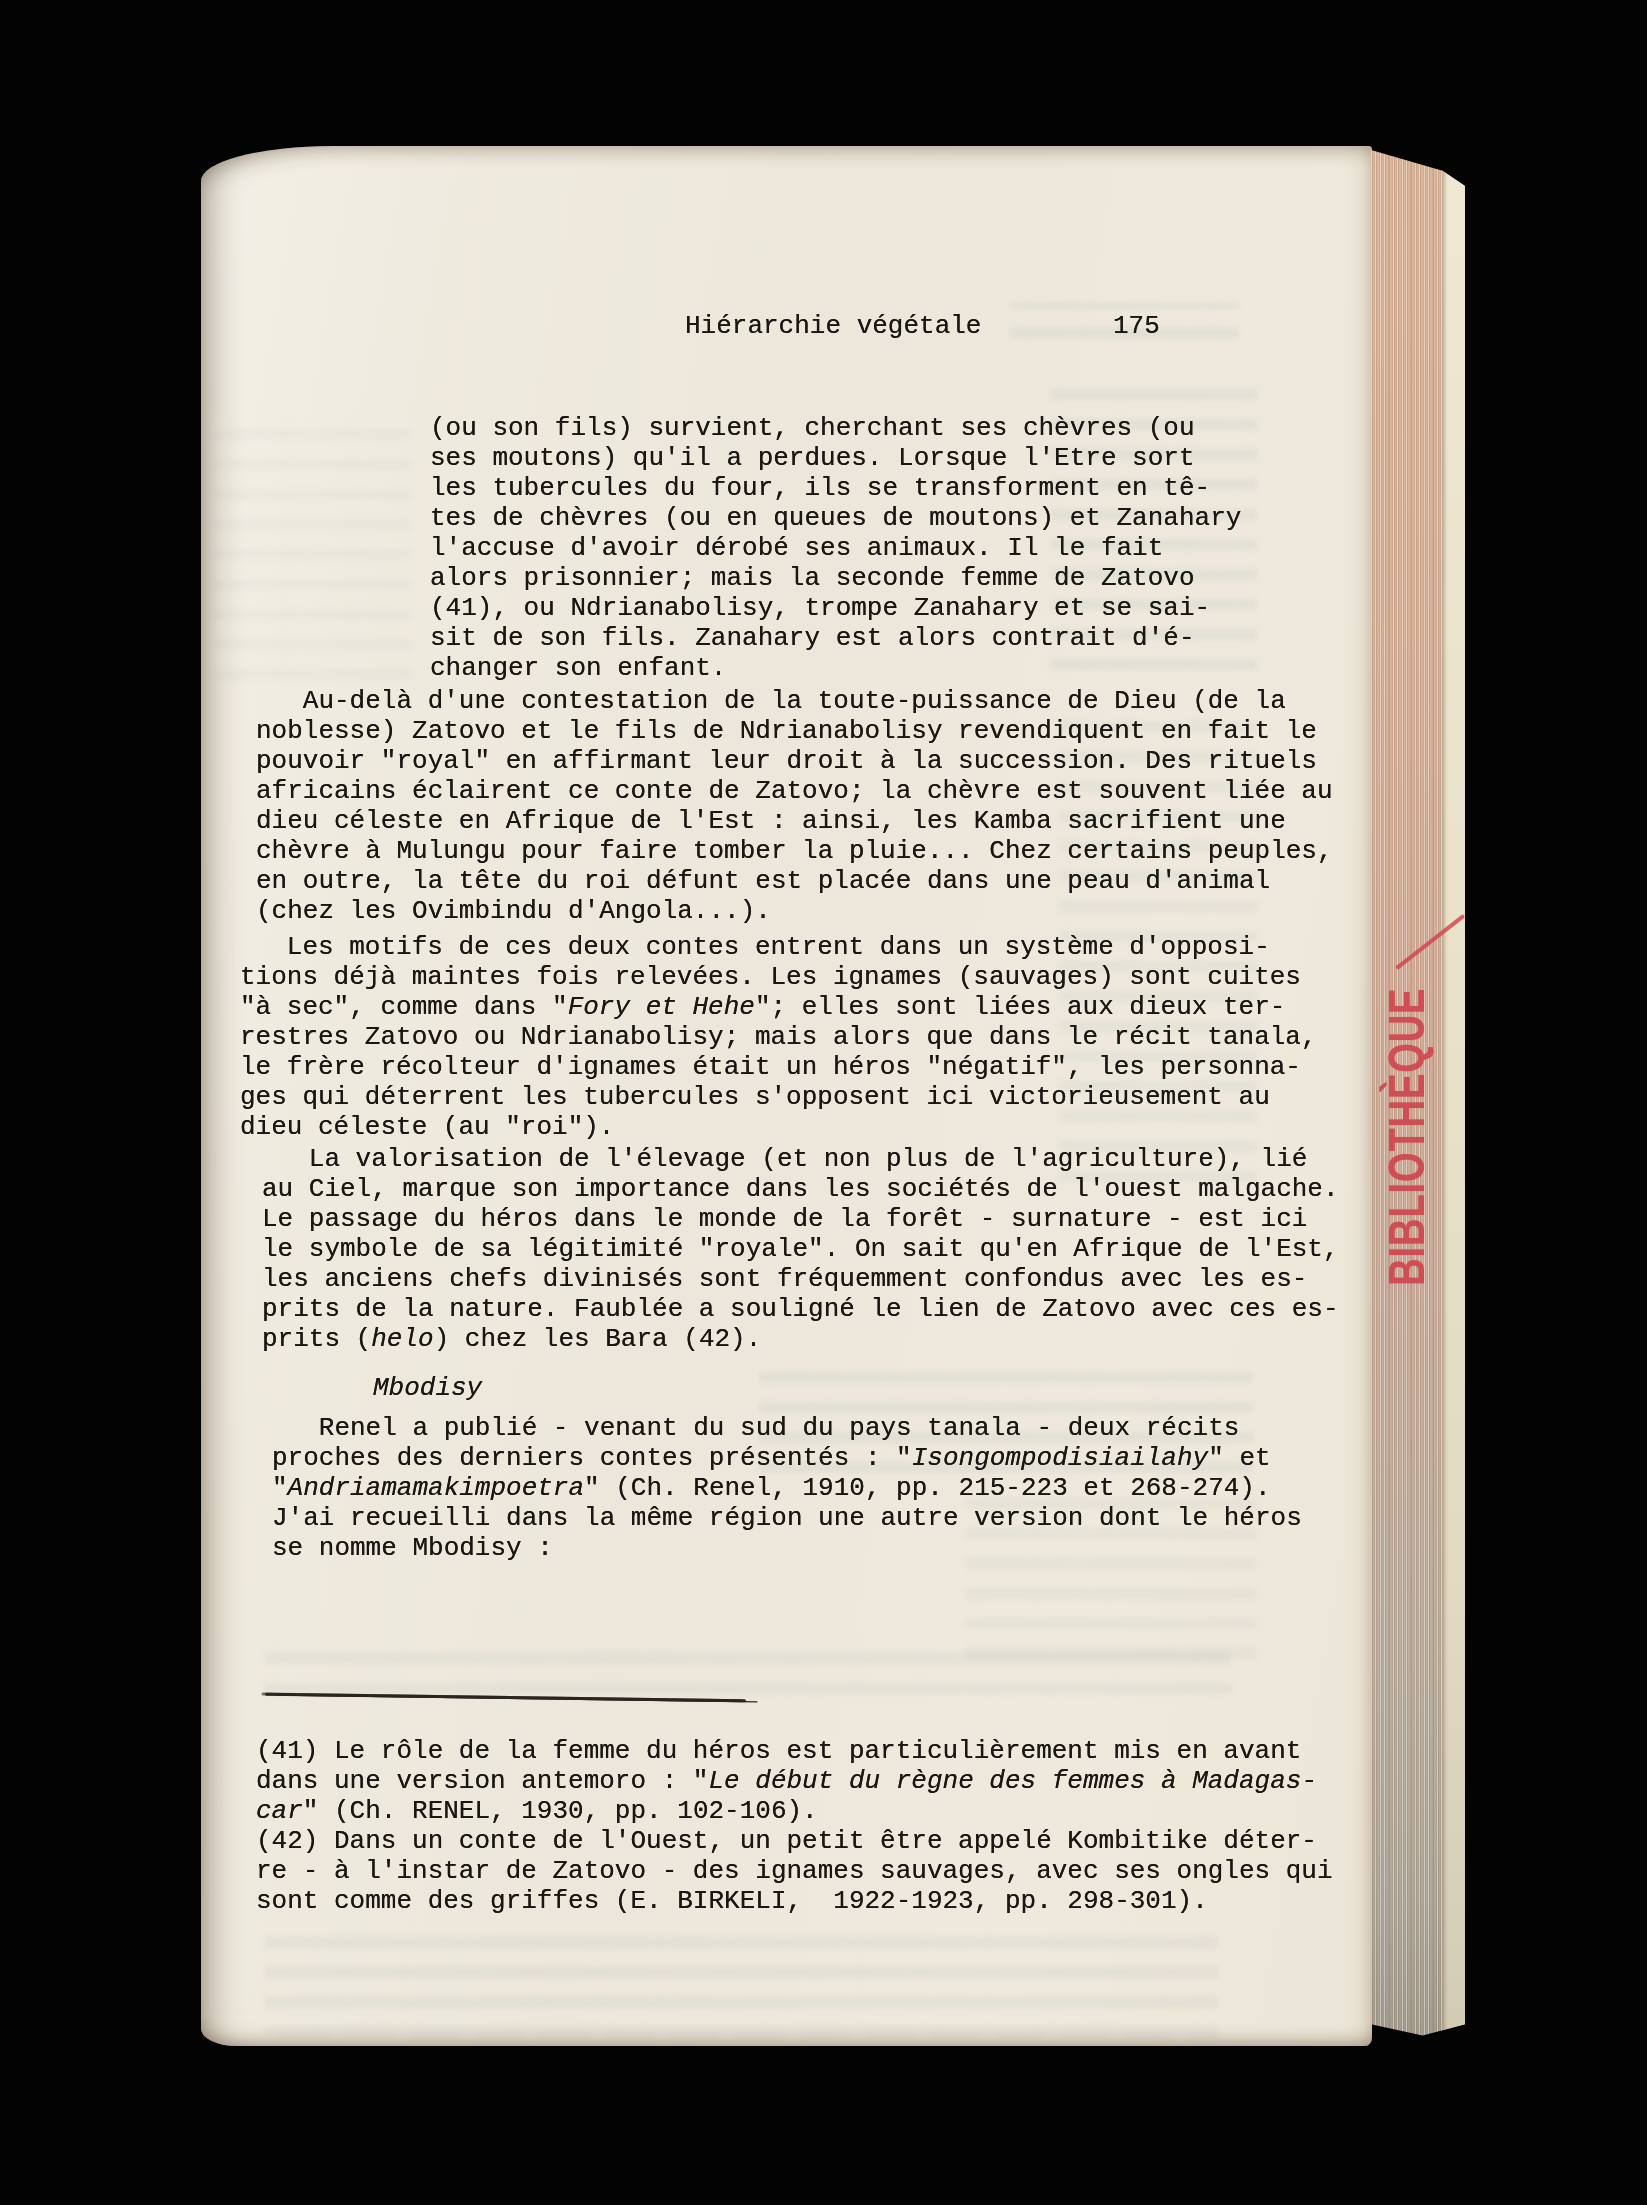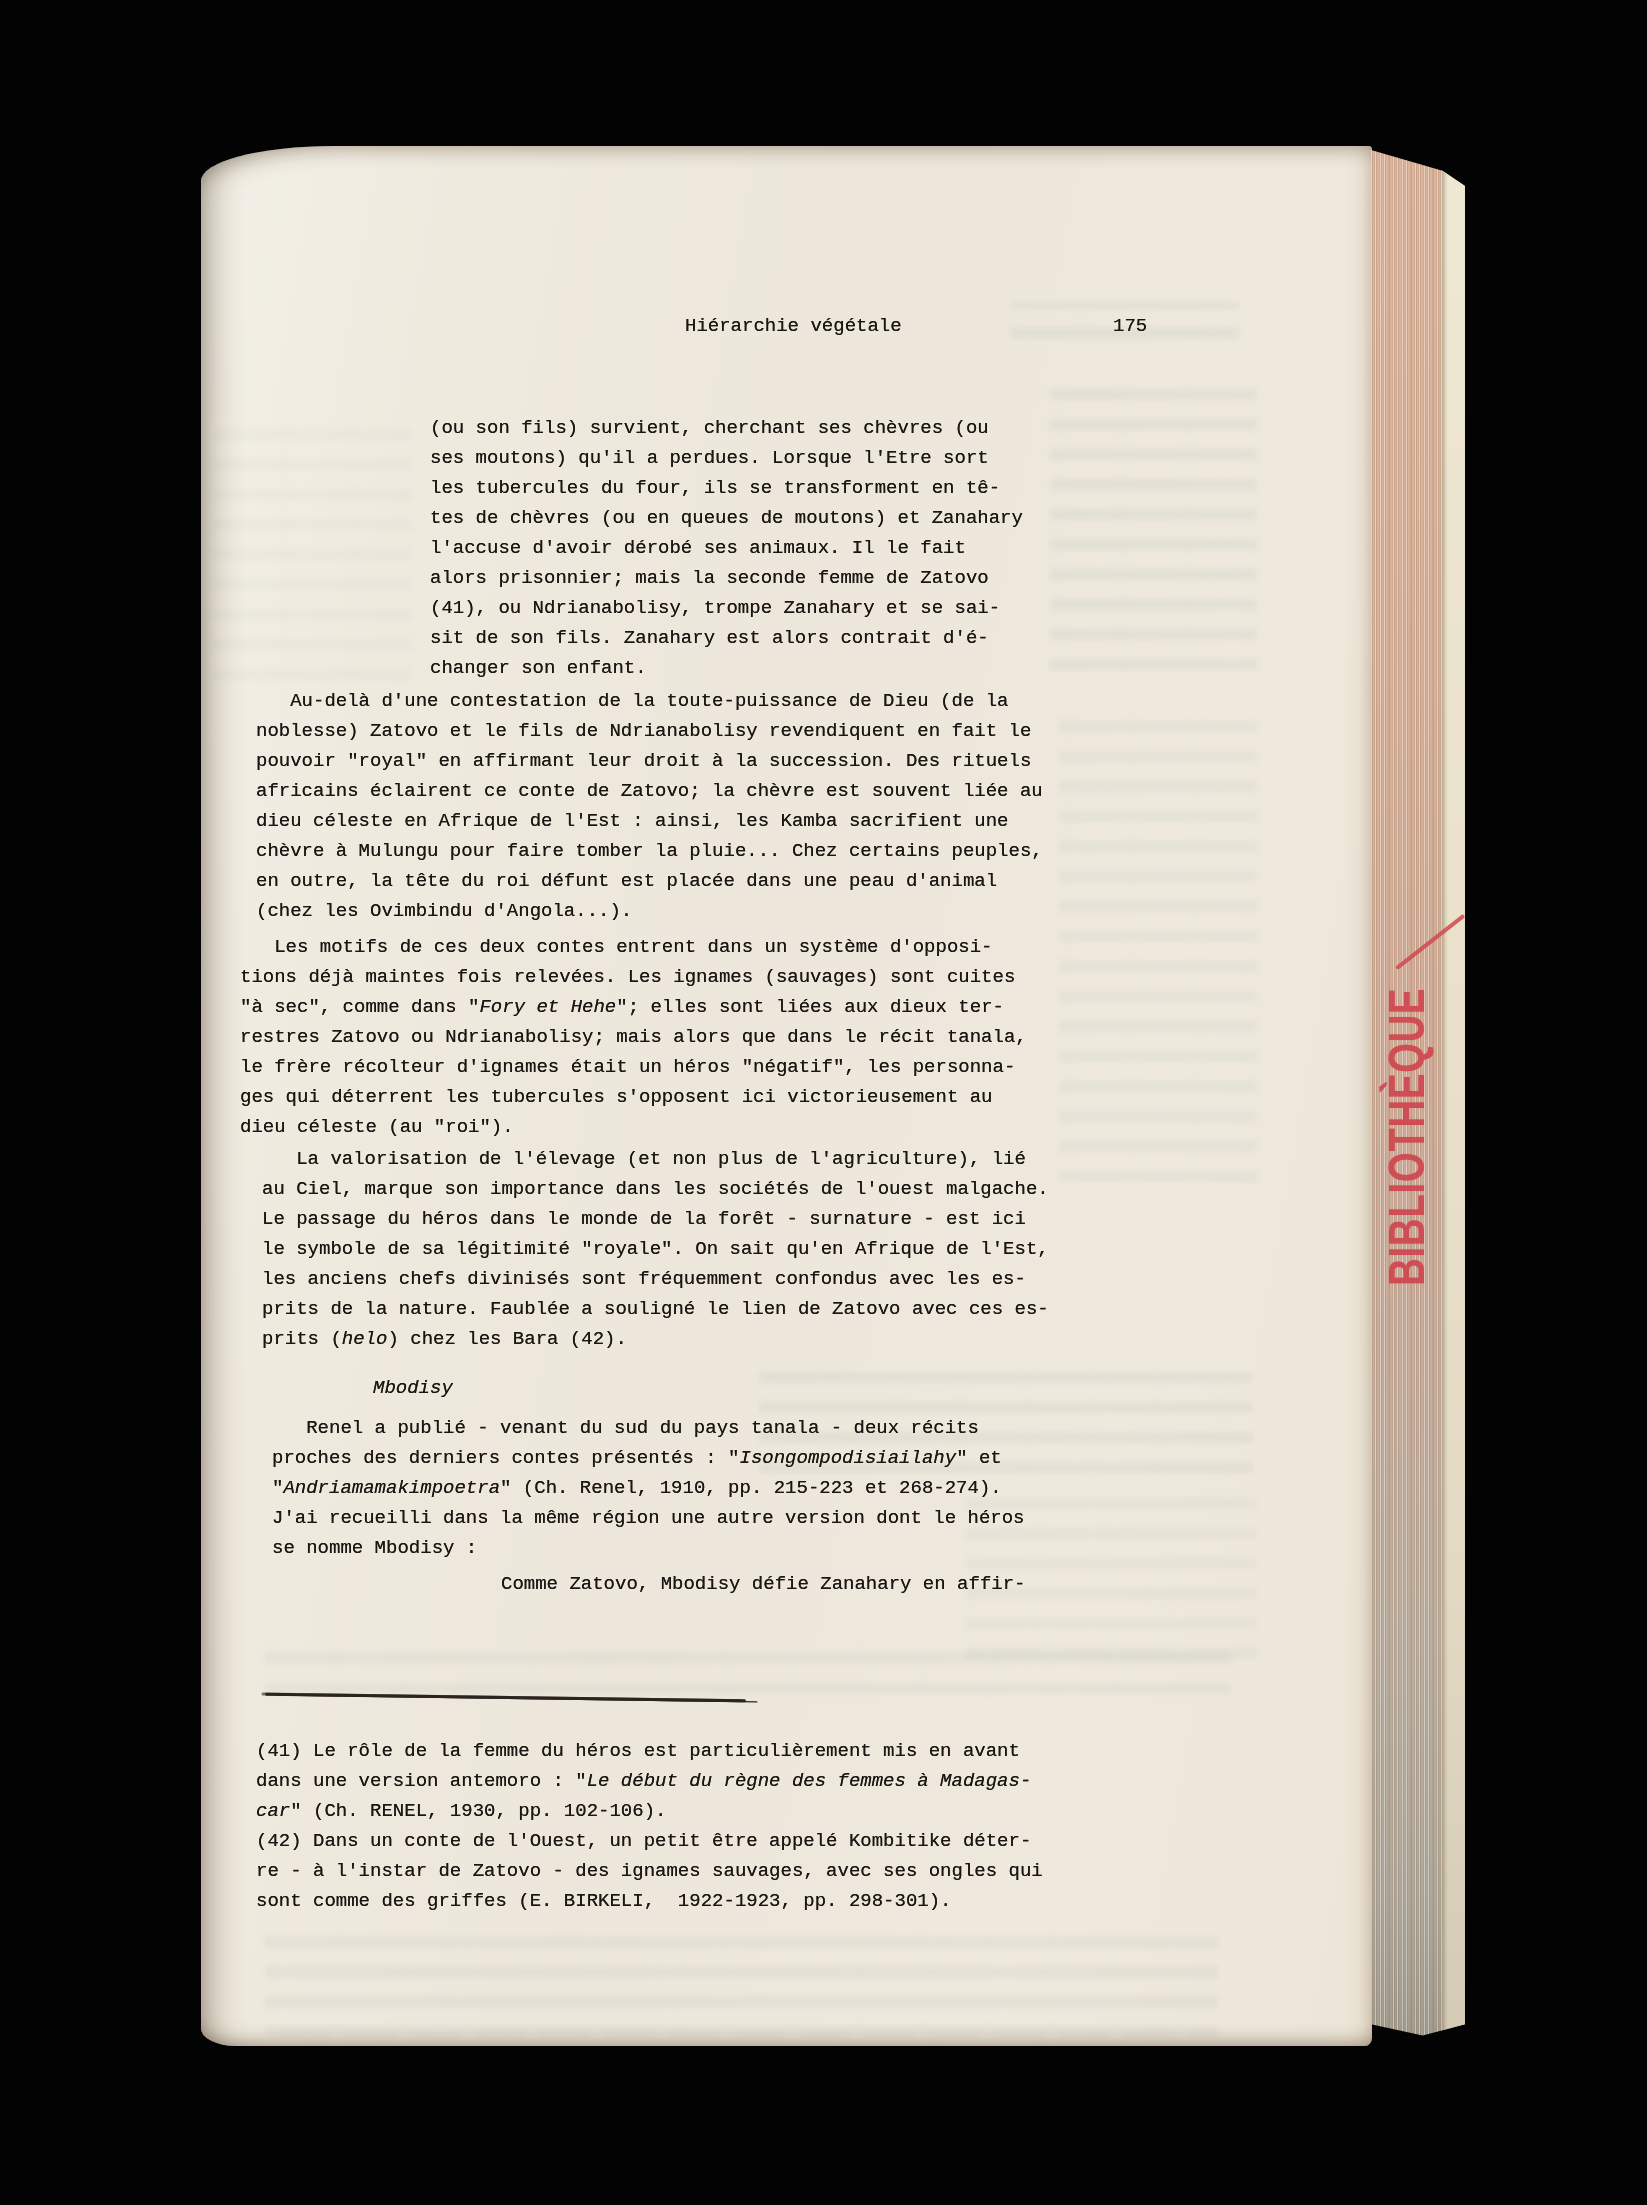--- a/index.html
+++ b/index.html
@@ -32,7 +32,7 @@
   .stamp-slash{position:absolute;left:1387px;top:940px;width:86px;height:3.5px;
      background:#d0414b;opacity:.8;transform:rotate(-38deg);border-radius:1.8px;}
   
-  .txt{position:absolute;color:#191613;font-size:19px;line-height:30px;white-space:pre;
+  .txt{position:absolute;color:#191613;font-size:26px;line-height:30px;white-space:pre;
        text-shadow:0 0 0.5px rgba(25,20,15,.85);}
   .txt .it,.it{font-style:italic;}
   .hline{display:flex;}

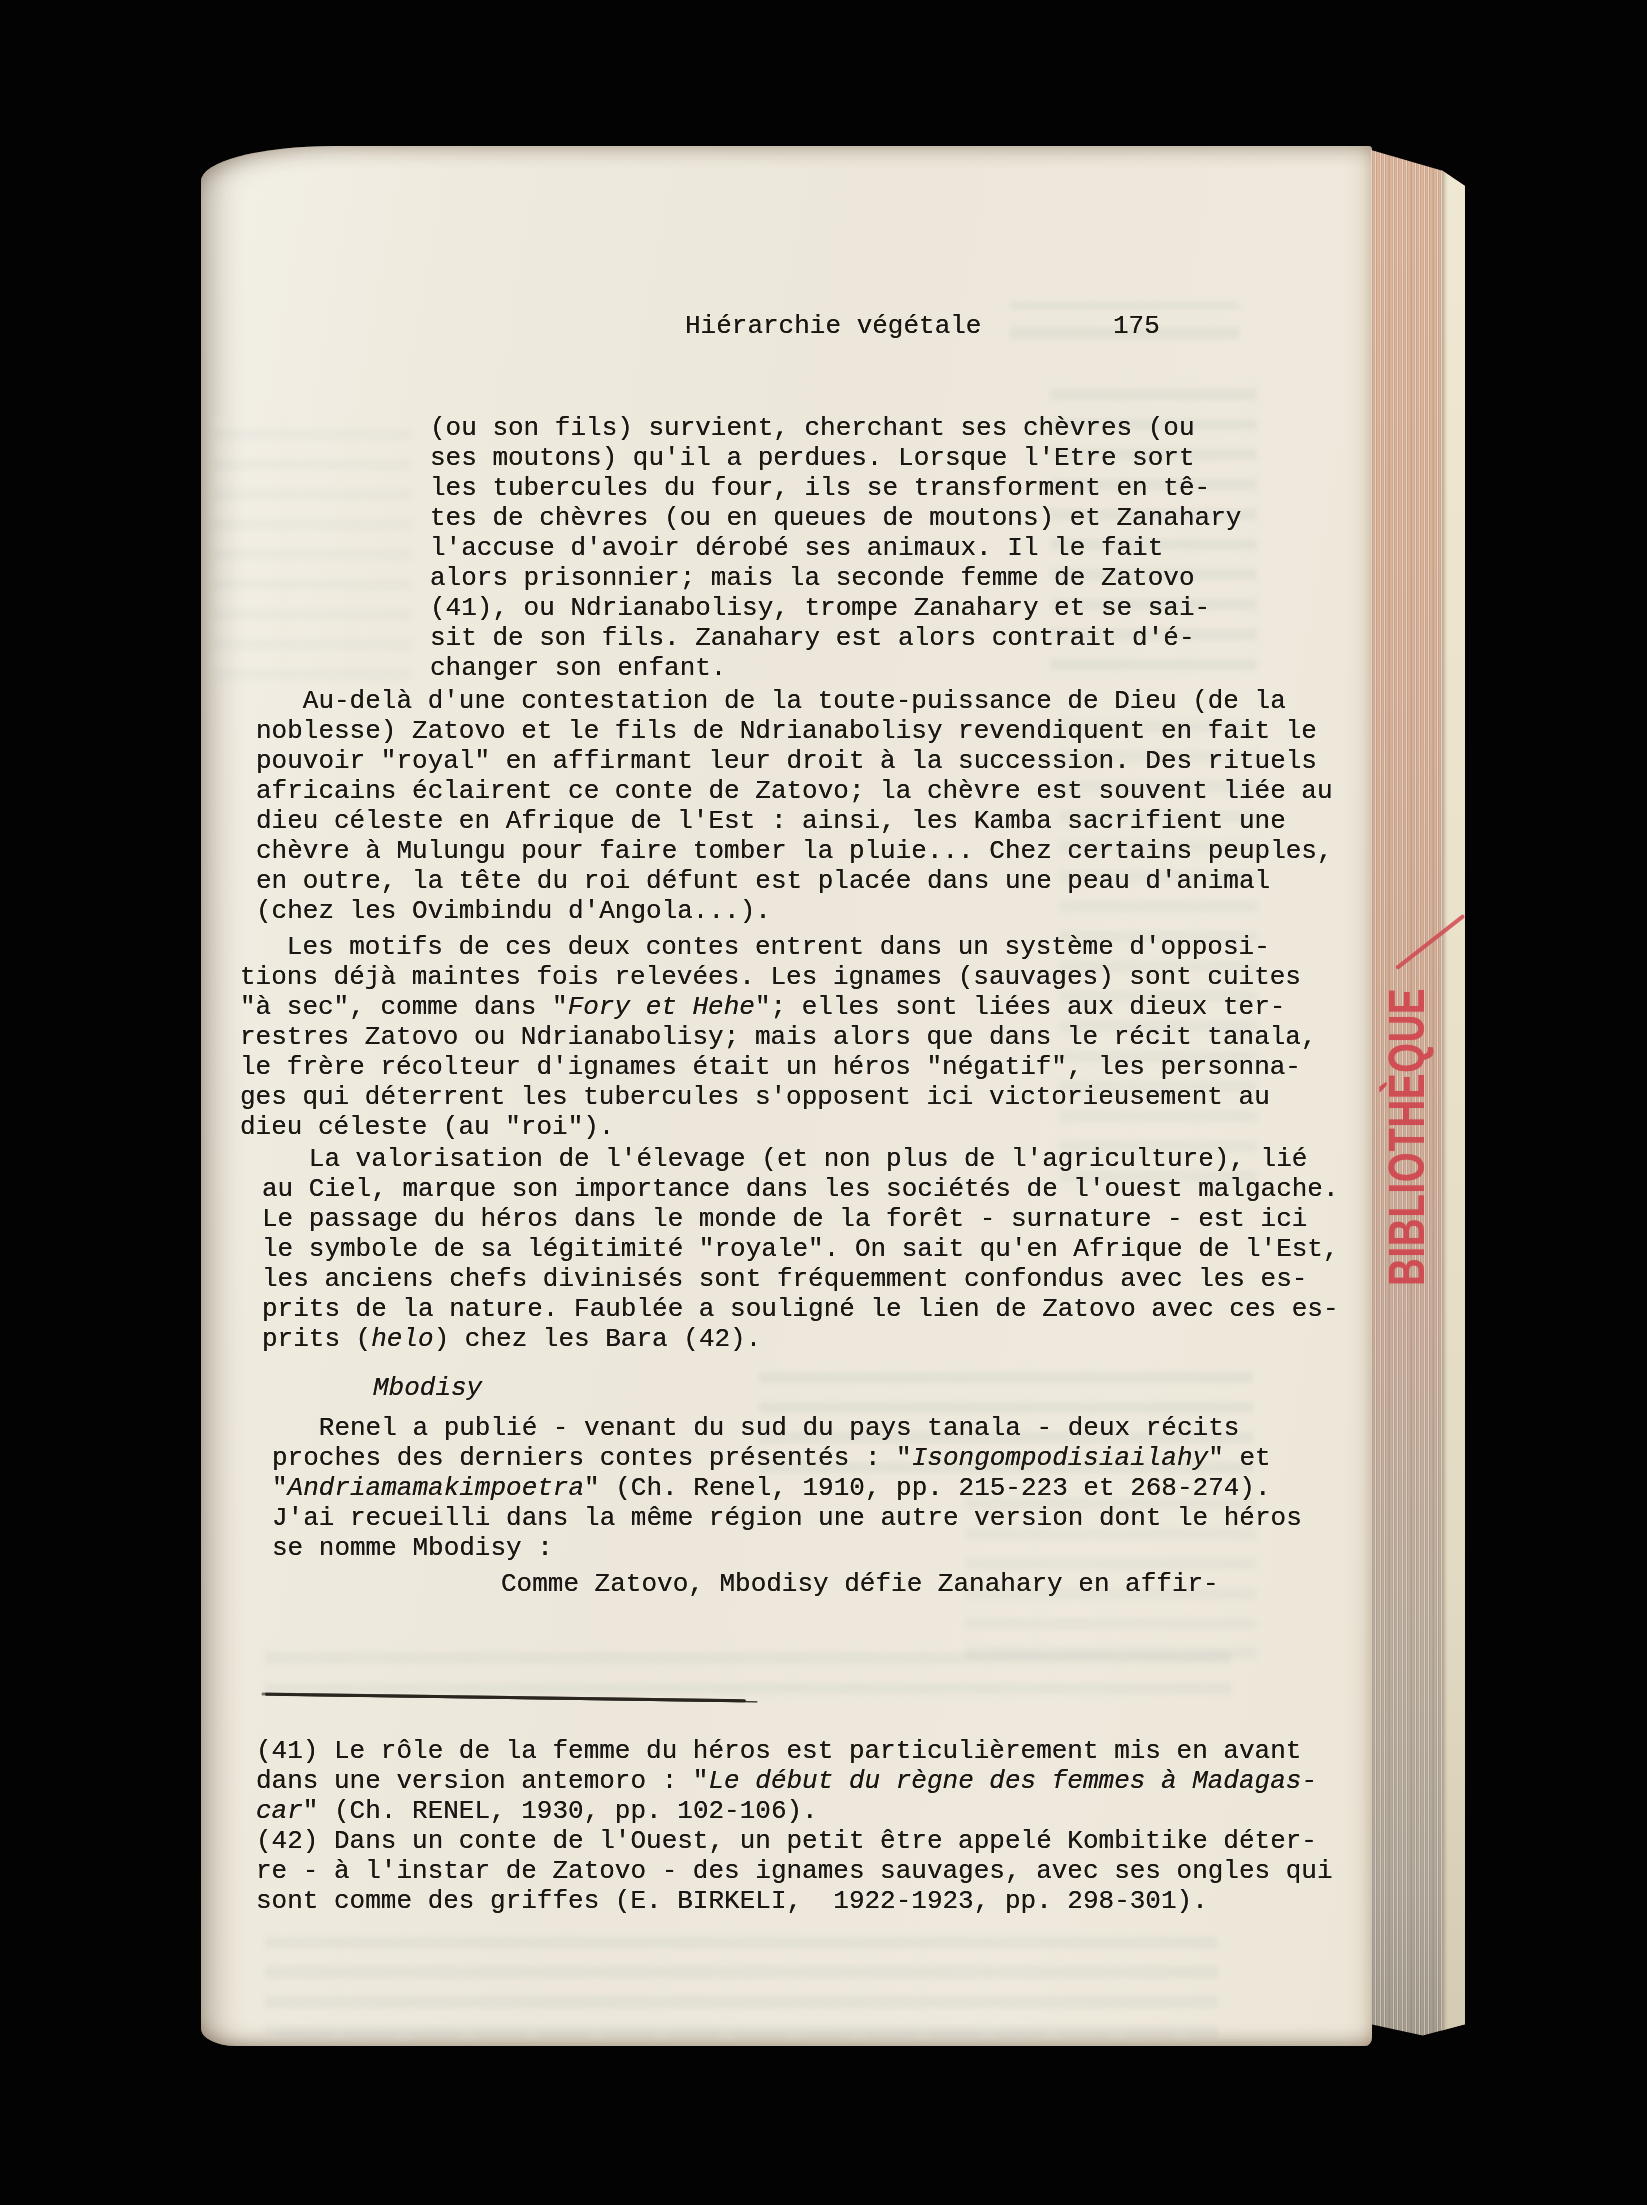--- a/index.html
+++ b/index.html
@@ -91,7 +91,7 @@
   <div class="txt b-para4"><div class="hline">   La valorisation de l'élevage (et non plus de l'agriculture), lié</div><div class="hline">au Ciel, marque son importance dans les sociétés de l'ouest malgache.</div><div class="hline">Le passage du héros dans le monde de la forêt - surnature - est ici</div><div class="hline">le symbole de sa légitimité "royale". On sait qu'en Afrique de l'Est,</div><div class="hline">les anciens chefs divinisés sont fréquemment confondus avec les es-</div><div class="hline">prits de la nature. Faublée a souligné le lien de Zatovo avec ces es-</div><div class="hline">prits (<span class="it">helo</span>) chez les Bara (42).</div></div>
   <div class="txt b-heading">Mbodisy</div>
   <div class="txt b-para5"><div class="hline">   Renel a publié - venant du sud du pays tanala - deux récits</div><div class="hline">proches des derniers contes présentés : "<span class="it">Isongompodisiailahy</span>" et</div><div class="hline">"<span class="it">Andriamamakimpoetra</span>" (Ch. Renel, 1910, pp. 215-223 et 268-274).</div><div class="hline">J'ai recueilli dans la même région une autre version dont le héros</div><div class="hline">se nomme Mbodisy :</div></div>
-  <div class="txt b-quote2"><div class="hline">Comme Zatovo, Mbodisy défie Zanahary en affir-</div></div>
+  <div class="txt b-quote2"></div>
 
   <div class="divider"></div>
   <div class="txt b-foot"><div class="hline">(41) Le rôle de la femme du héros est particulièrement mis en avant</div><div class="hline">dans une version antemoro : "<span class="it">Le début du règne des femmes à Madagas-</span></div><div class="hline"><span class="it">car</span>" (Ch. RENEL, 1930, pp. 102-106).</div><div class="hline">(42) Dans un conte de l'Ouest, un petit être appelé Kombitike déter-</div><div class="hline">re - à l'instar de Zatovo - des ignames sauvages, avec ses ongles qui</div><div class="hline">sont comme des griffes (E. BIRKELI,  1922-1923, pp. 298-301).</div></div>

